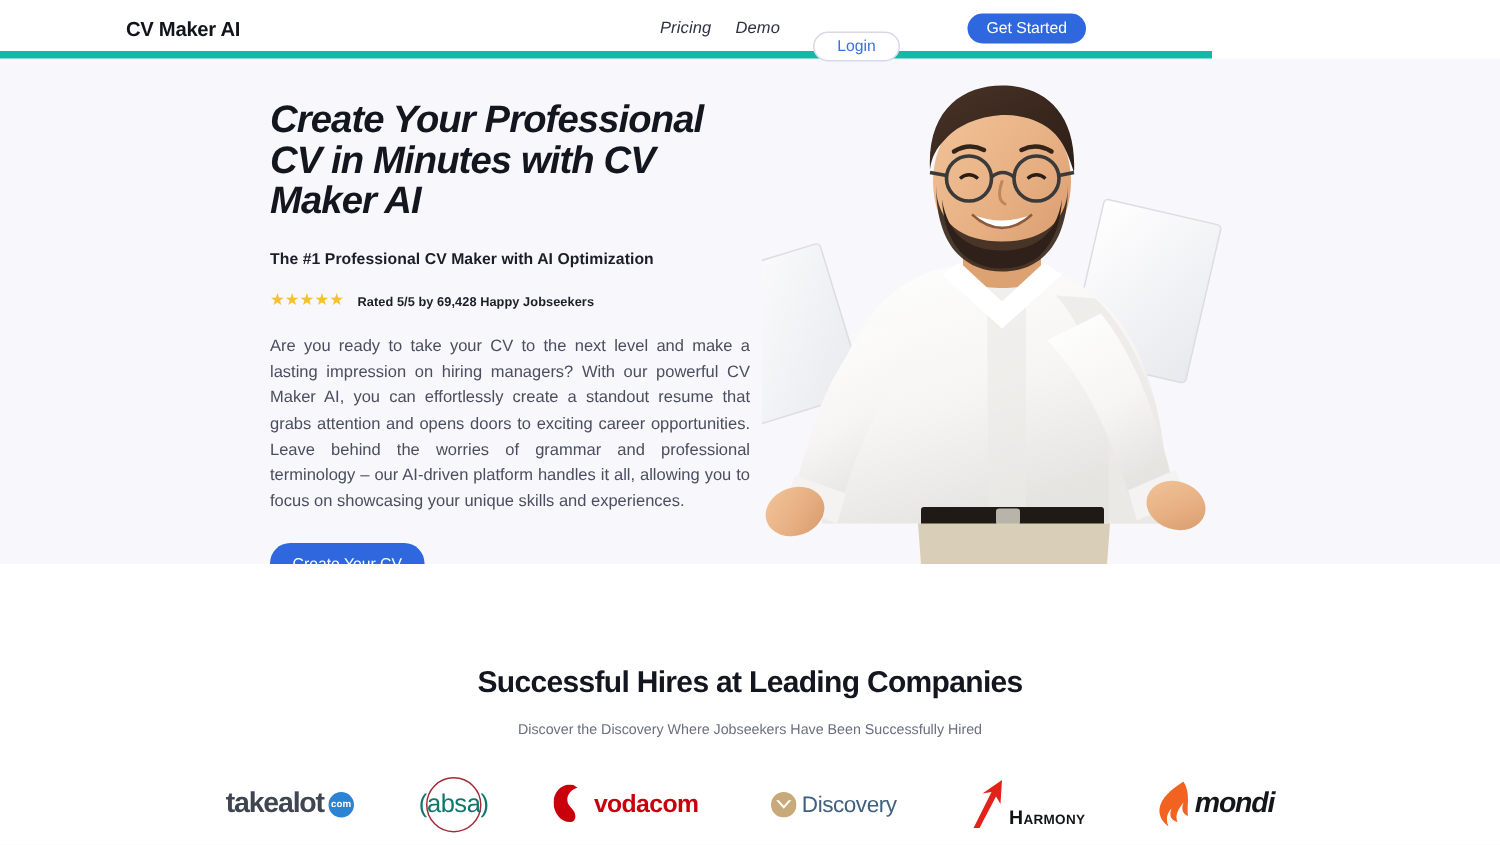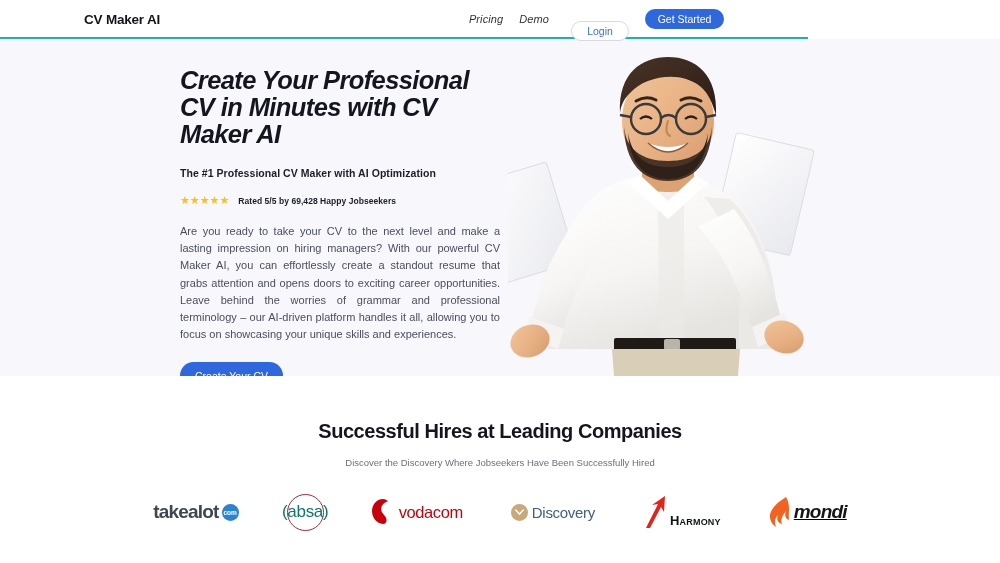--- a/index.html
+++ b/index.html
@@ -15,7 +15,7 @@
   .header {
     position:absolute; top:0; left:0; width:808px; height:39px;
     background:#ffffff;
-    border-bottom:2px solid #14b8a6;
+    border-bottom:5px solid #14b8a6;
     z-index:5;
   }
   .header-inner {

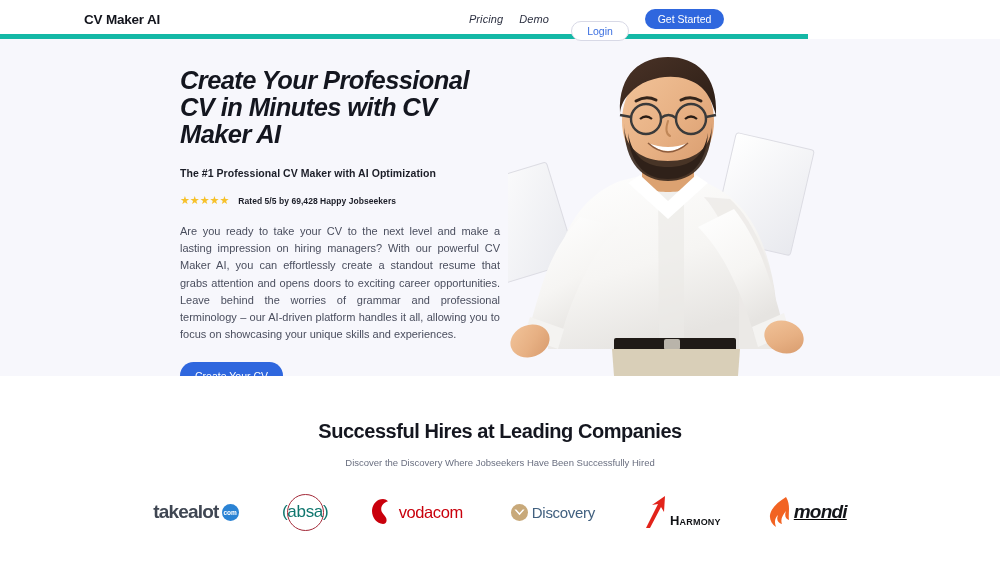--- a/index.html
+++ b/index.html
@@ -43,6 +43,7 @@
     width:79px; height:20px; border-radius:10px;
     background:#2f67de; color:#ffffff; font-size:10.5px; cursor:pointer;
     border:none;
+    margin-left:29px;
   }
 
   

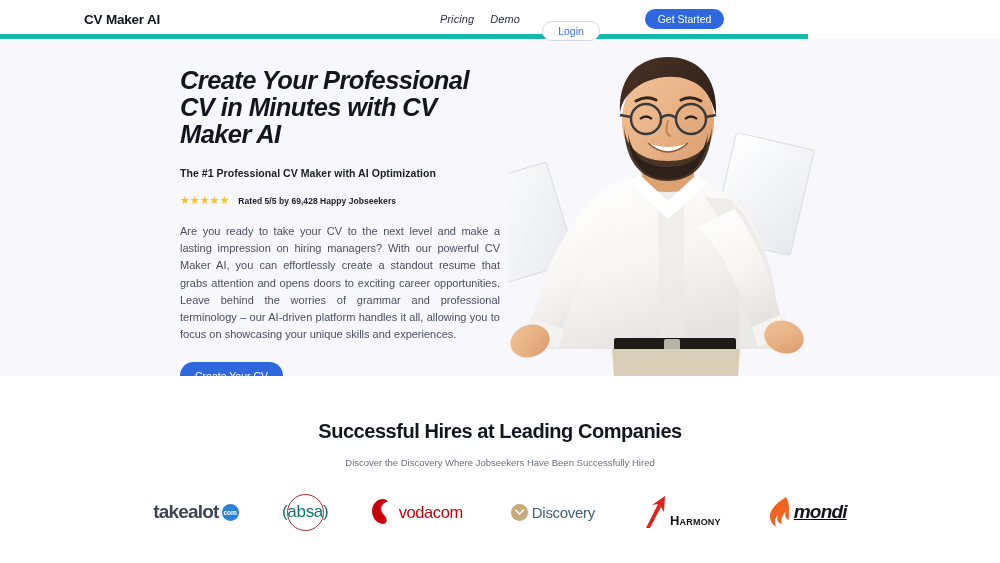--- a/index.html
+++ b/index.html
@@ -96,7 +96,7 @@
     background:#ffffff;
   }
   .companies-title {
-    margin-top:44px; text-align:center;
+    margin-top:68px; text-align:center;
     font-size:20px; font-weight:bold; color:#14161f; letter-spacing:-0.45px;
   }
   .companies-sub {

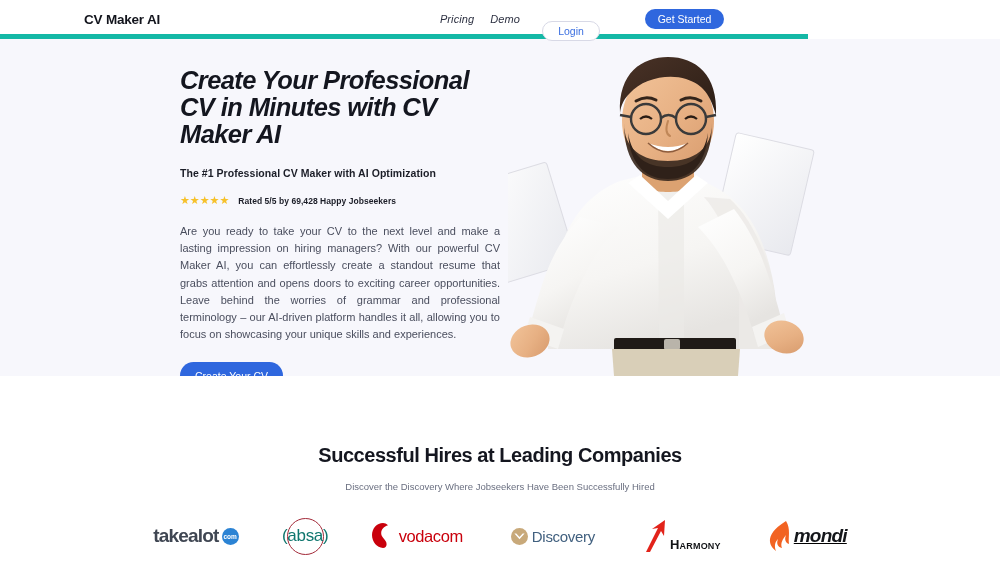--- a/index.html
+++ b/index.html
@@ -125,7 +125,7 @@
   }
   
   .lg-vodacom { display:flex; align-items:center; gap:5px; }
-  .lg-vodacom .vtext { font-size:16.5px; font-weight:normal; color:#c9000c; letter-spacing:-0.4px; }
+  .lg-vodacom .vtext { font-size:16.5px; font-weight:bold; color:#c9000c; letter-spacing:-0.4px; }
   
   .lg-discovery { display:flex; align-items:center; gap:4px; }
   .lg-discovery .dtext { font-size:15px; color:#41607f; letter-spacing:-0.3px; }

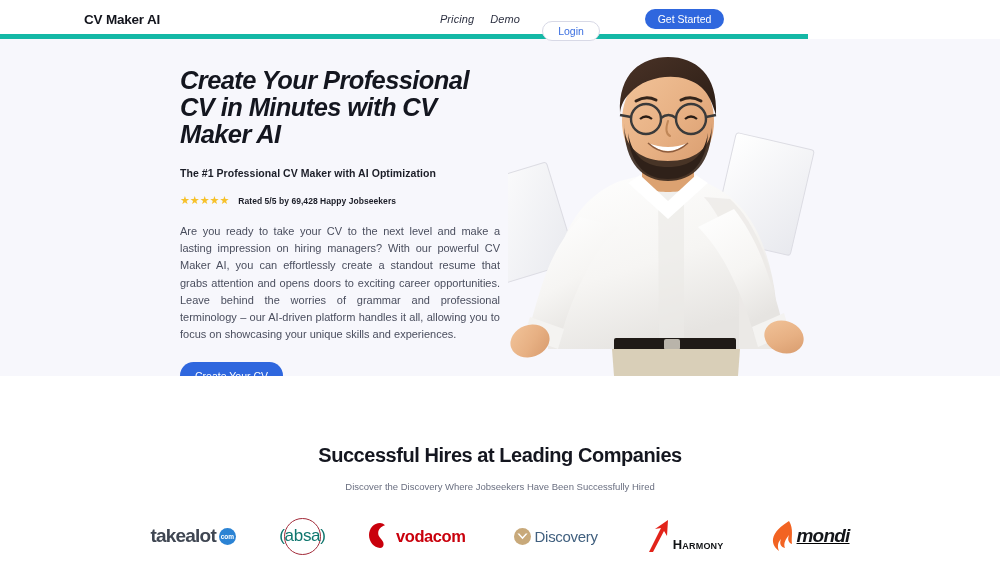--- a/index.html
+++ b/index.html
@@ -133,7 +133,7 @@
   .lg-harmony { display:flex; align-items:flex-end; gap:1px; }
   .lg-harmony .htext { font-size:13px; font-weight:bold; color:#111316; letter-spacing:0.2px; font-variant:small-caps; }
   
-  .lg-mondi { display:flex; align-items:center; gap:2px;text-decoration:underline; }
+  .lg-mondi { display:flex; align-items:center; gap:2px; }
   .lg-mondi .mtext { font-size:19px; font-weight:bold; font-style:italic; color:#14161a; letter-spacing:-0.8px; }
 </style>
 </head>

